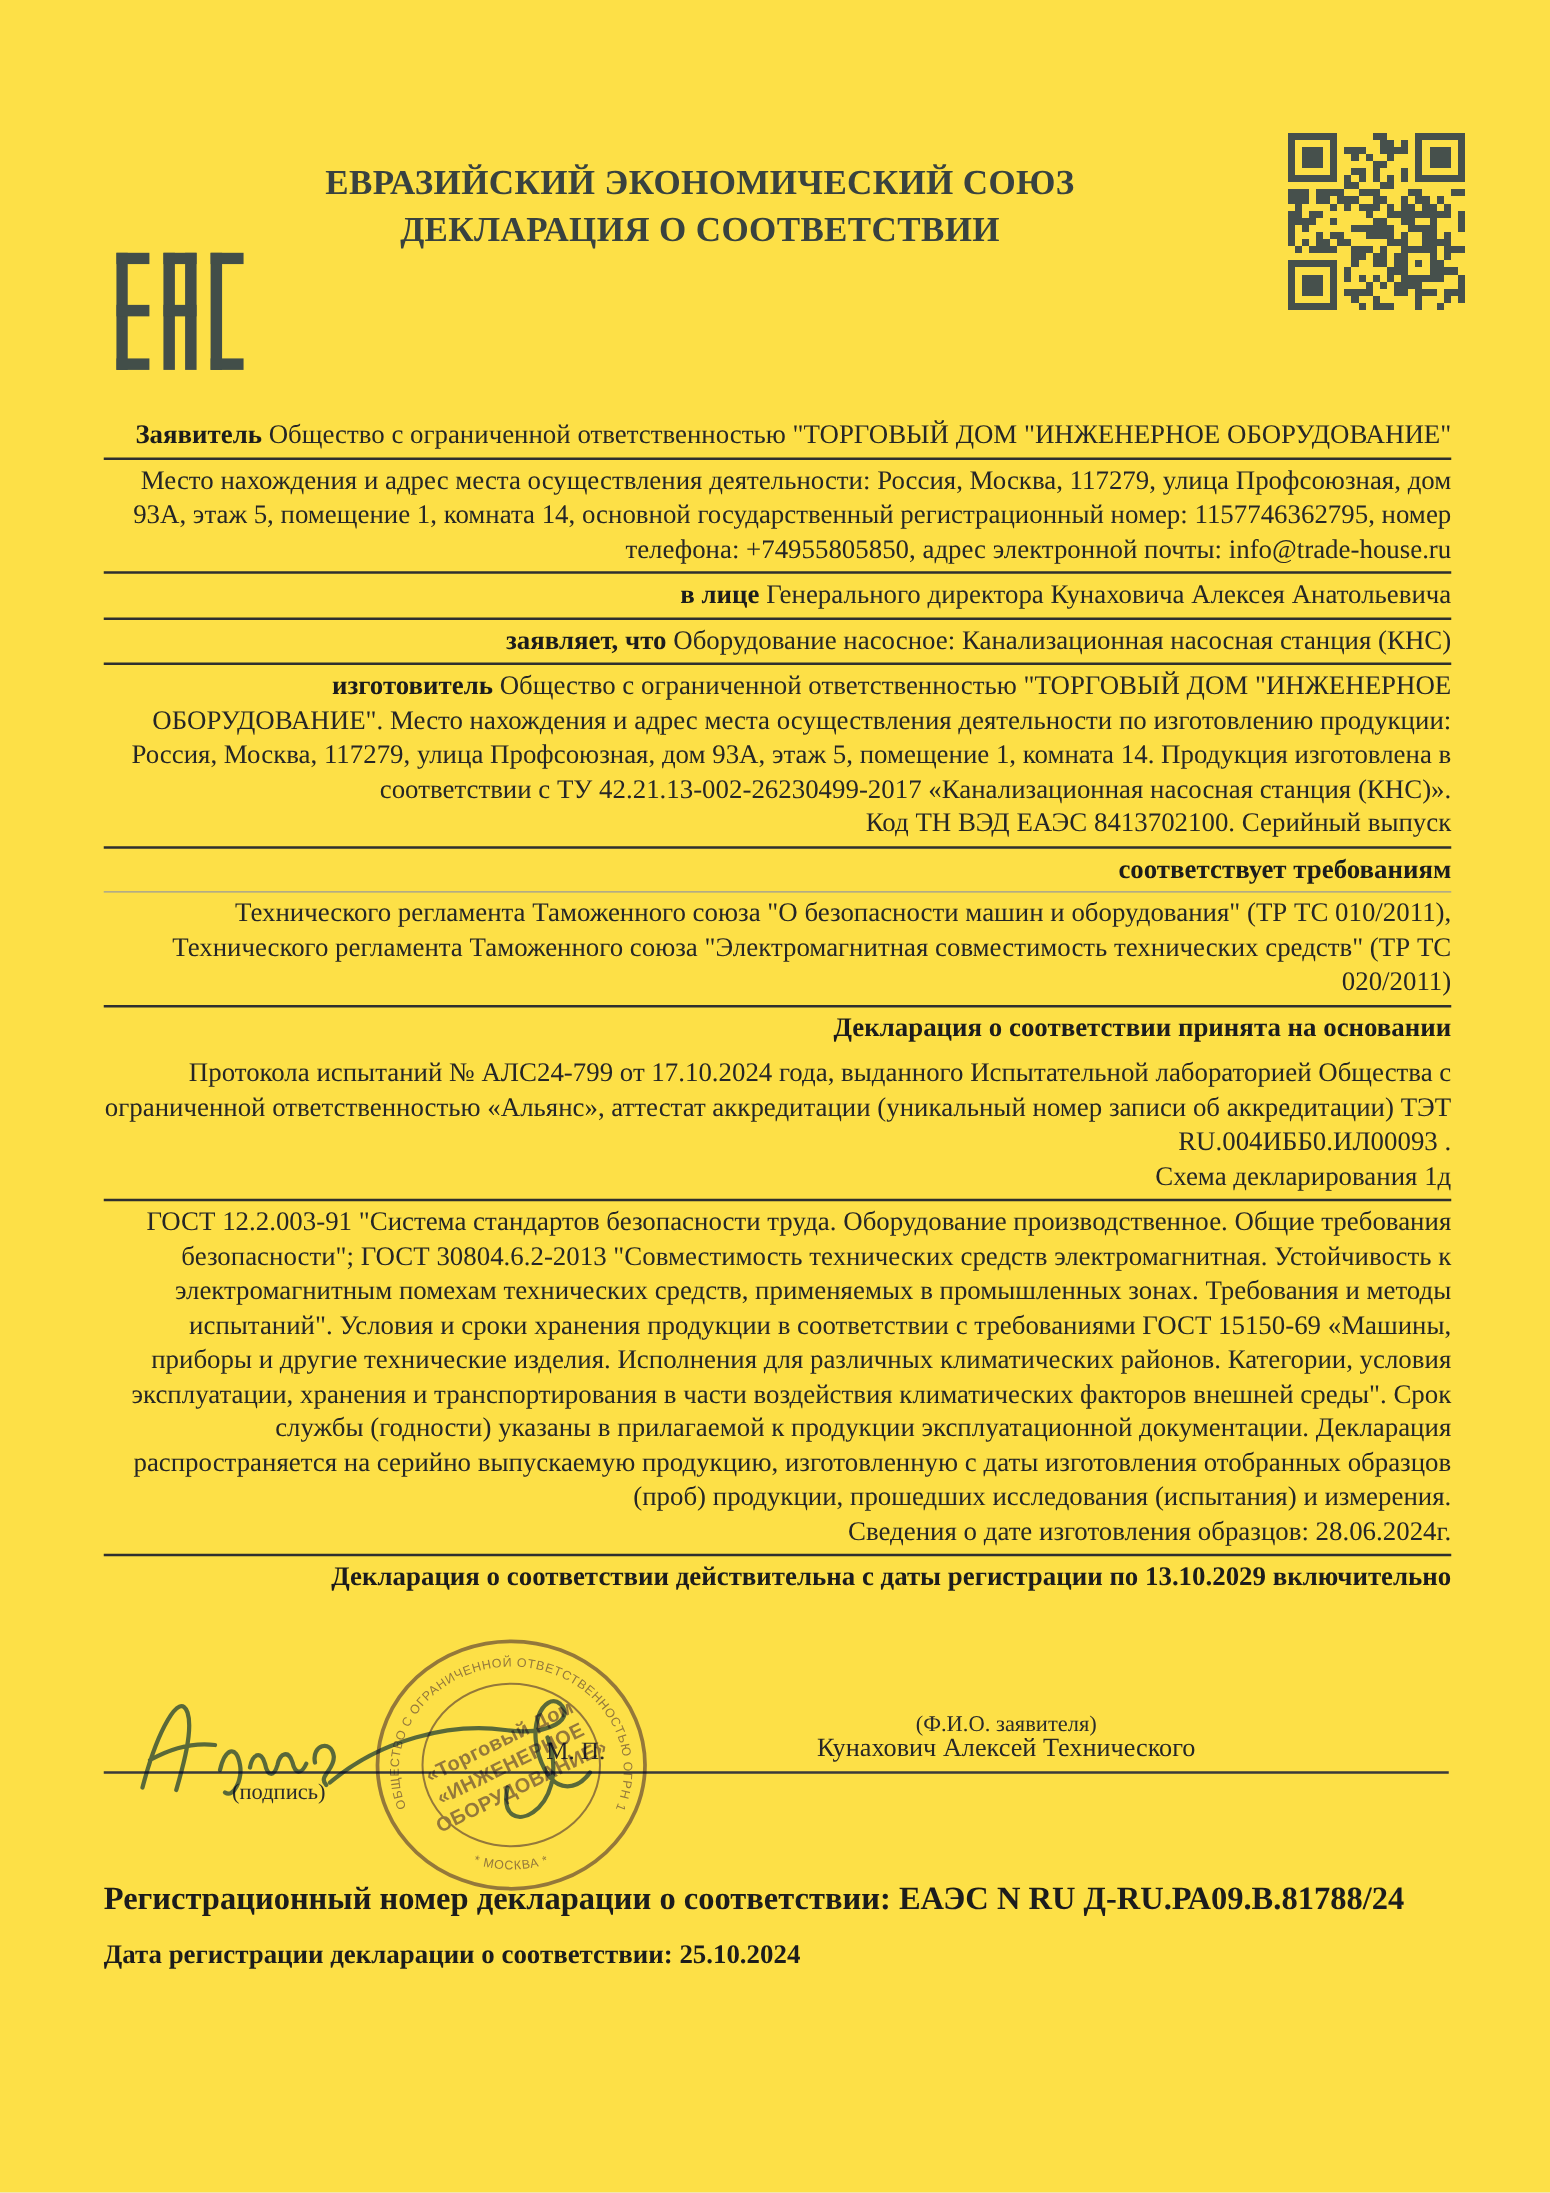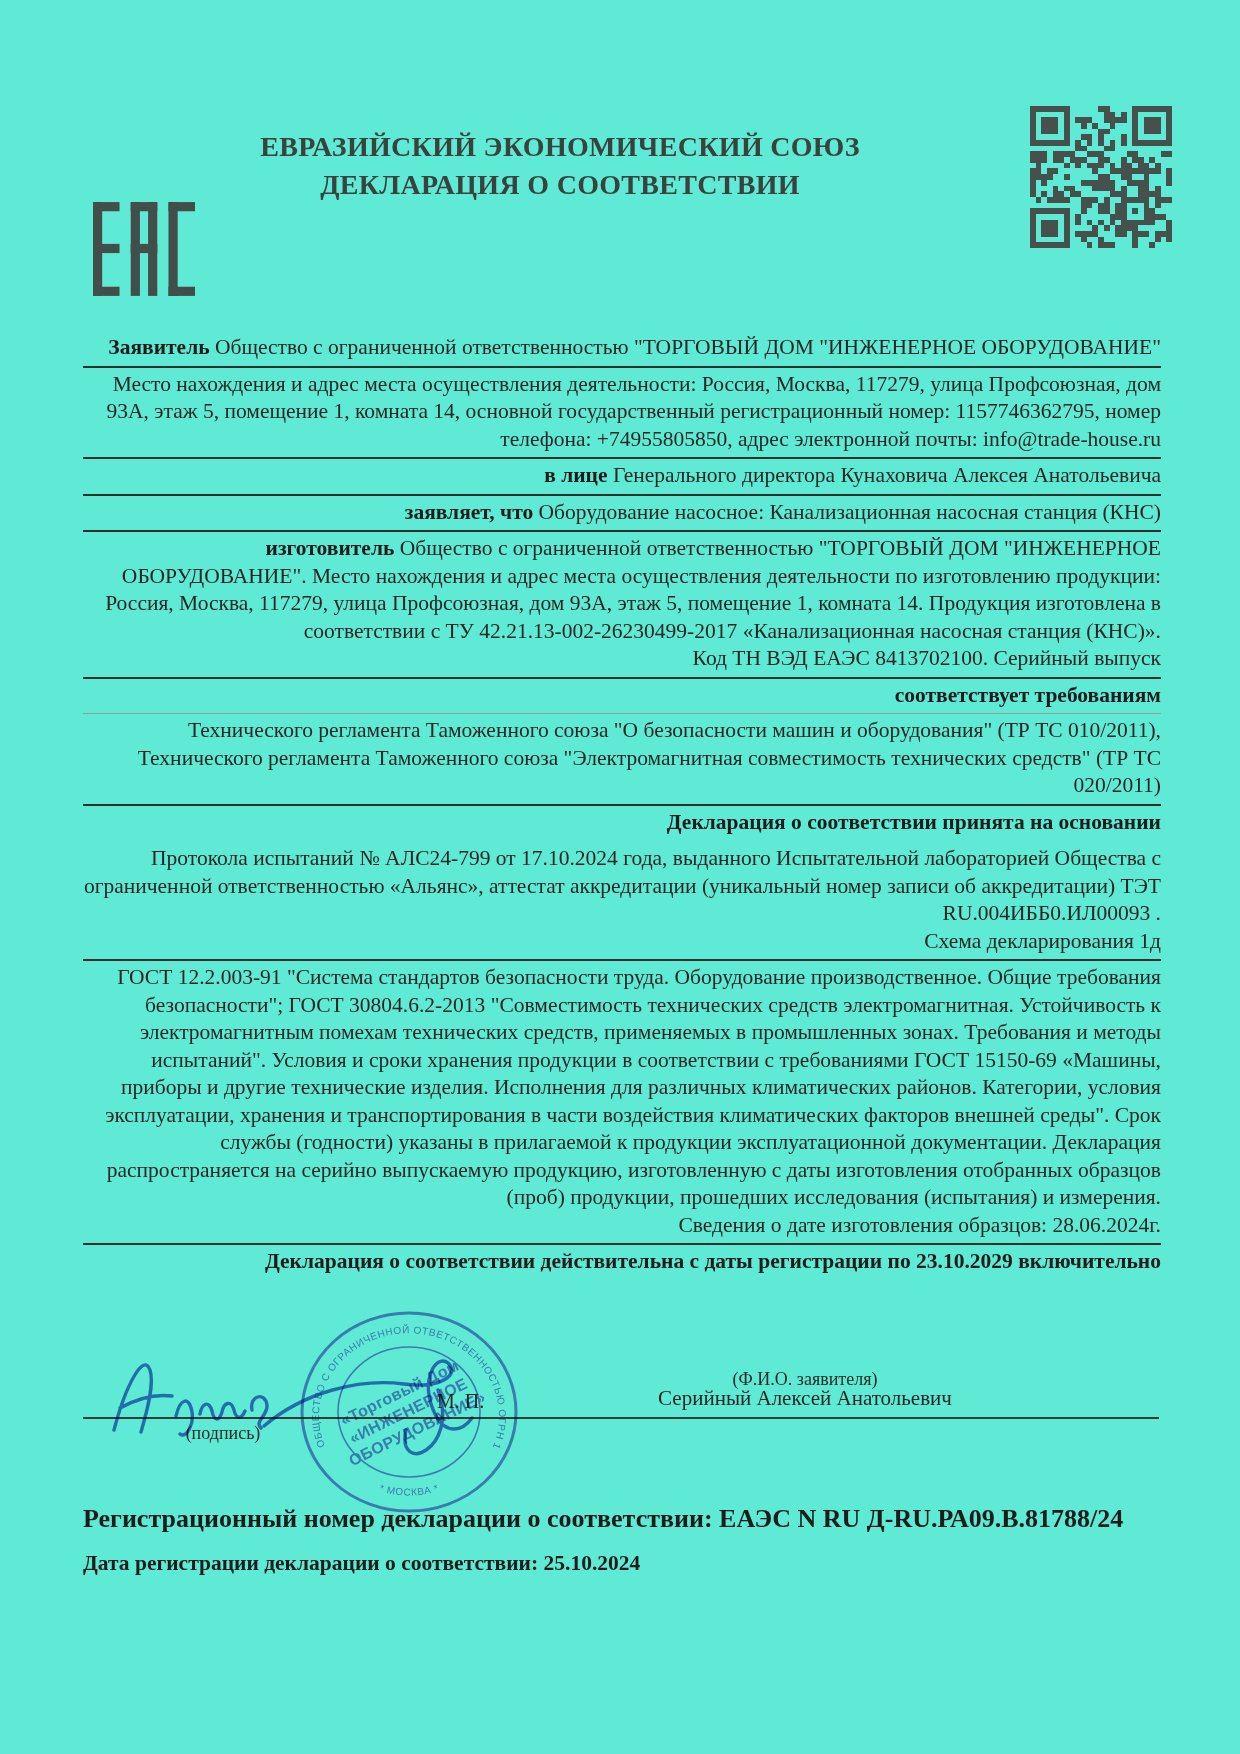--- a/index.html
+++ b/index.html
@@ -5,7 +5,7 @@
   html,body{margin:0;padding:0;background:#e8e8e8;}
   .page{
     position:relative;width:1240px;height:1754px;margin:0 auto;
-    background:#5eead4;overflow:hidden;
+    background:#fde047;overflow:hidden;
     font-family:"Liberation Serif",serif;color:#262626;
   }
   

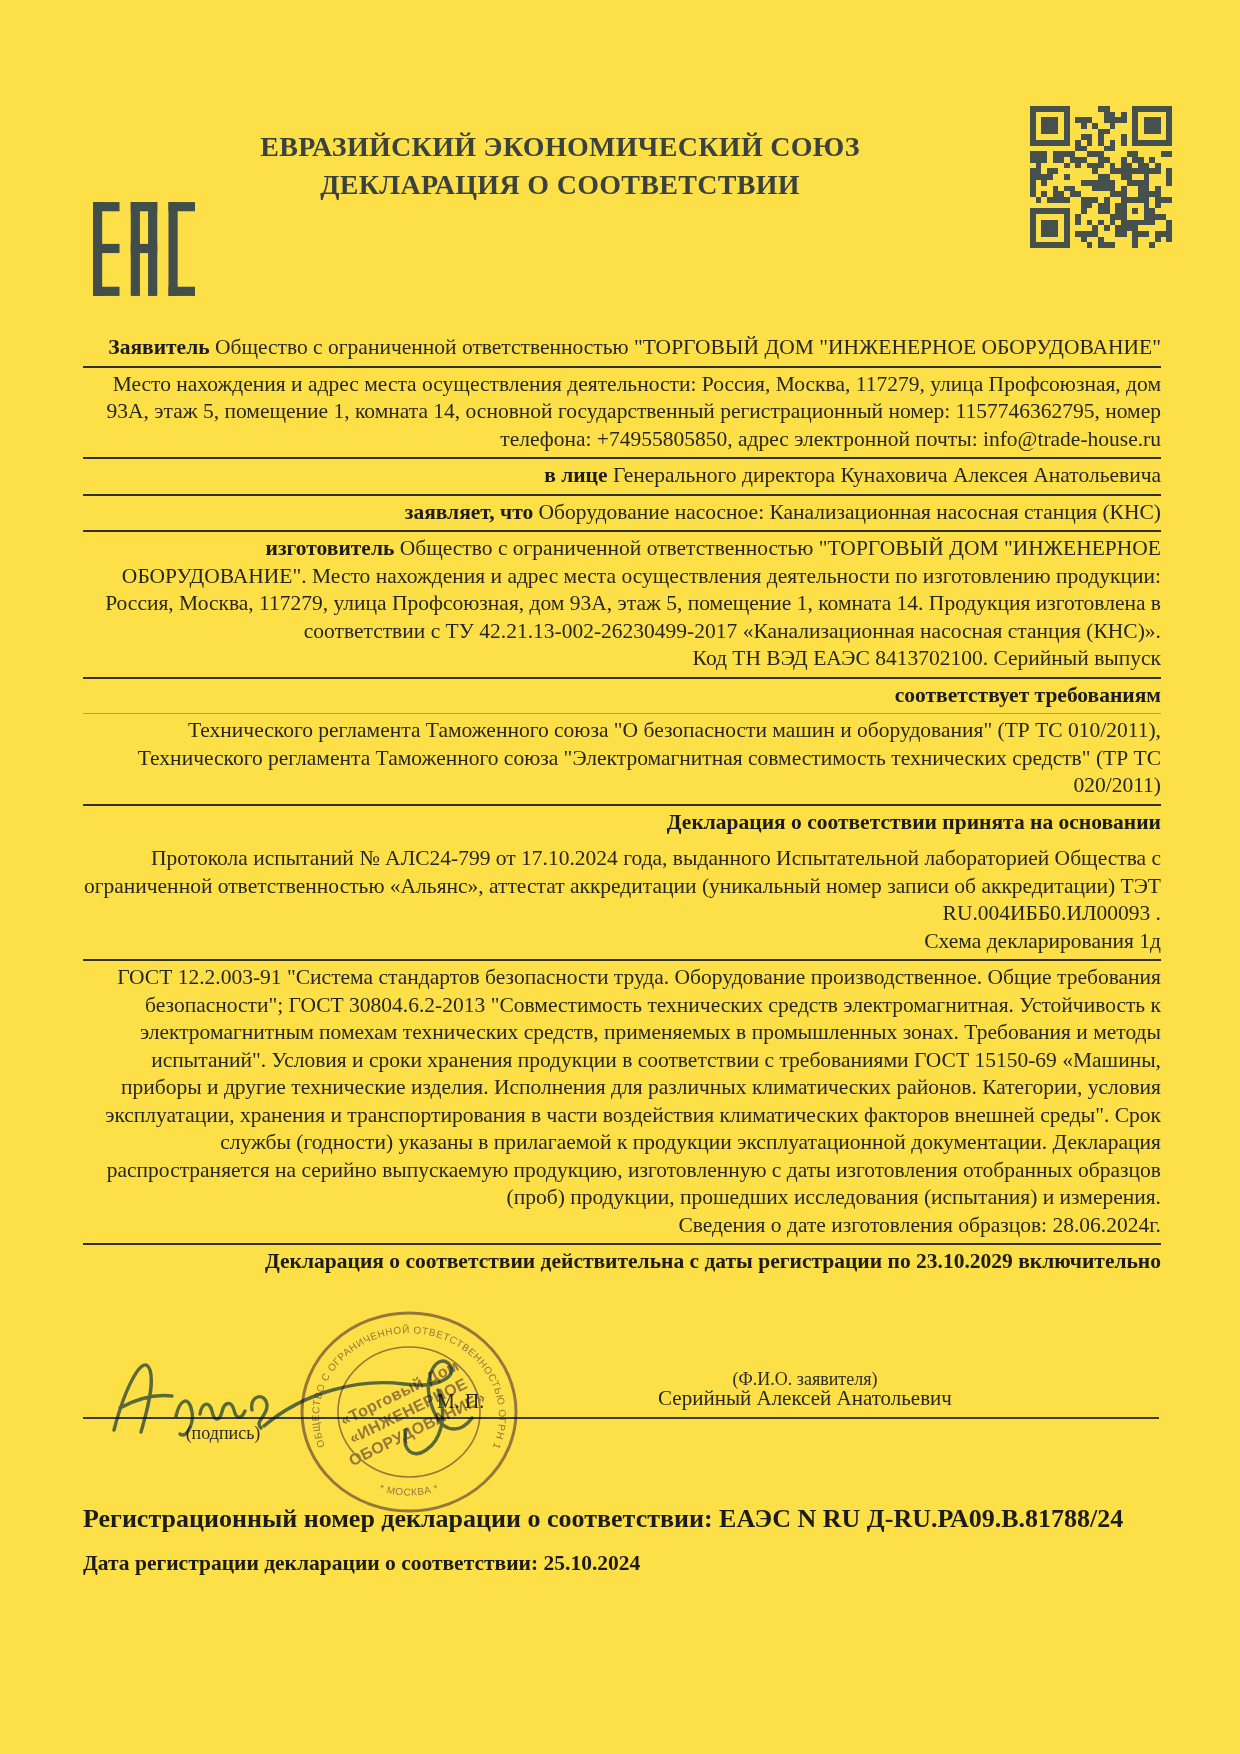--- a/index.html
+++ b/index.html
@@ -429,7 +429,7 @@
     <p>Сведения о дате изготовления образцов: 28.06.2024г.</p>
     <div class="rule"></div>
 
-    <p class="bold">Декларация о соответствии  действительна с даты регистрации по 23.10.2029 включительно</p>
+    <p class="bold">Декларация о соответствии  действительна с даты регистрации по 13.10.2029 включительно</p>
   </main>
 
   <div class="sig-rule"></div>

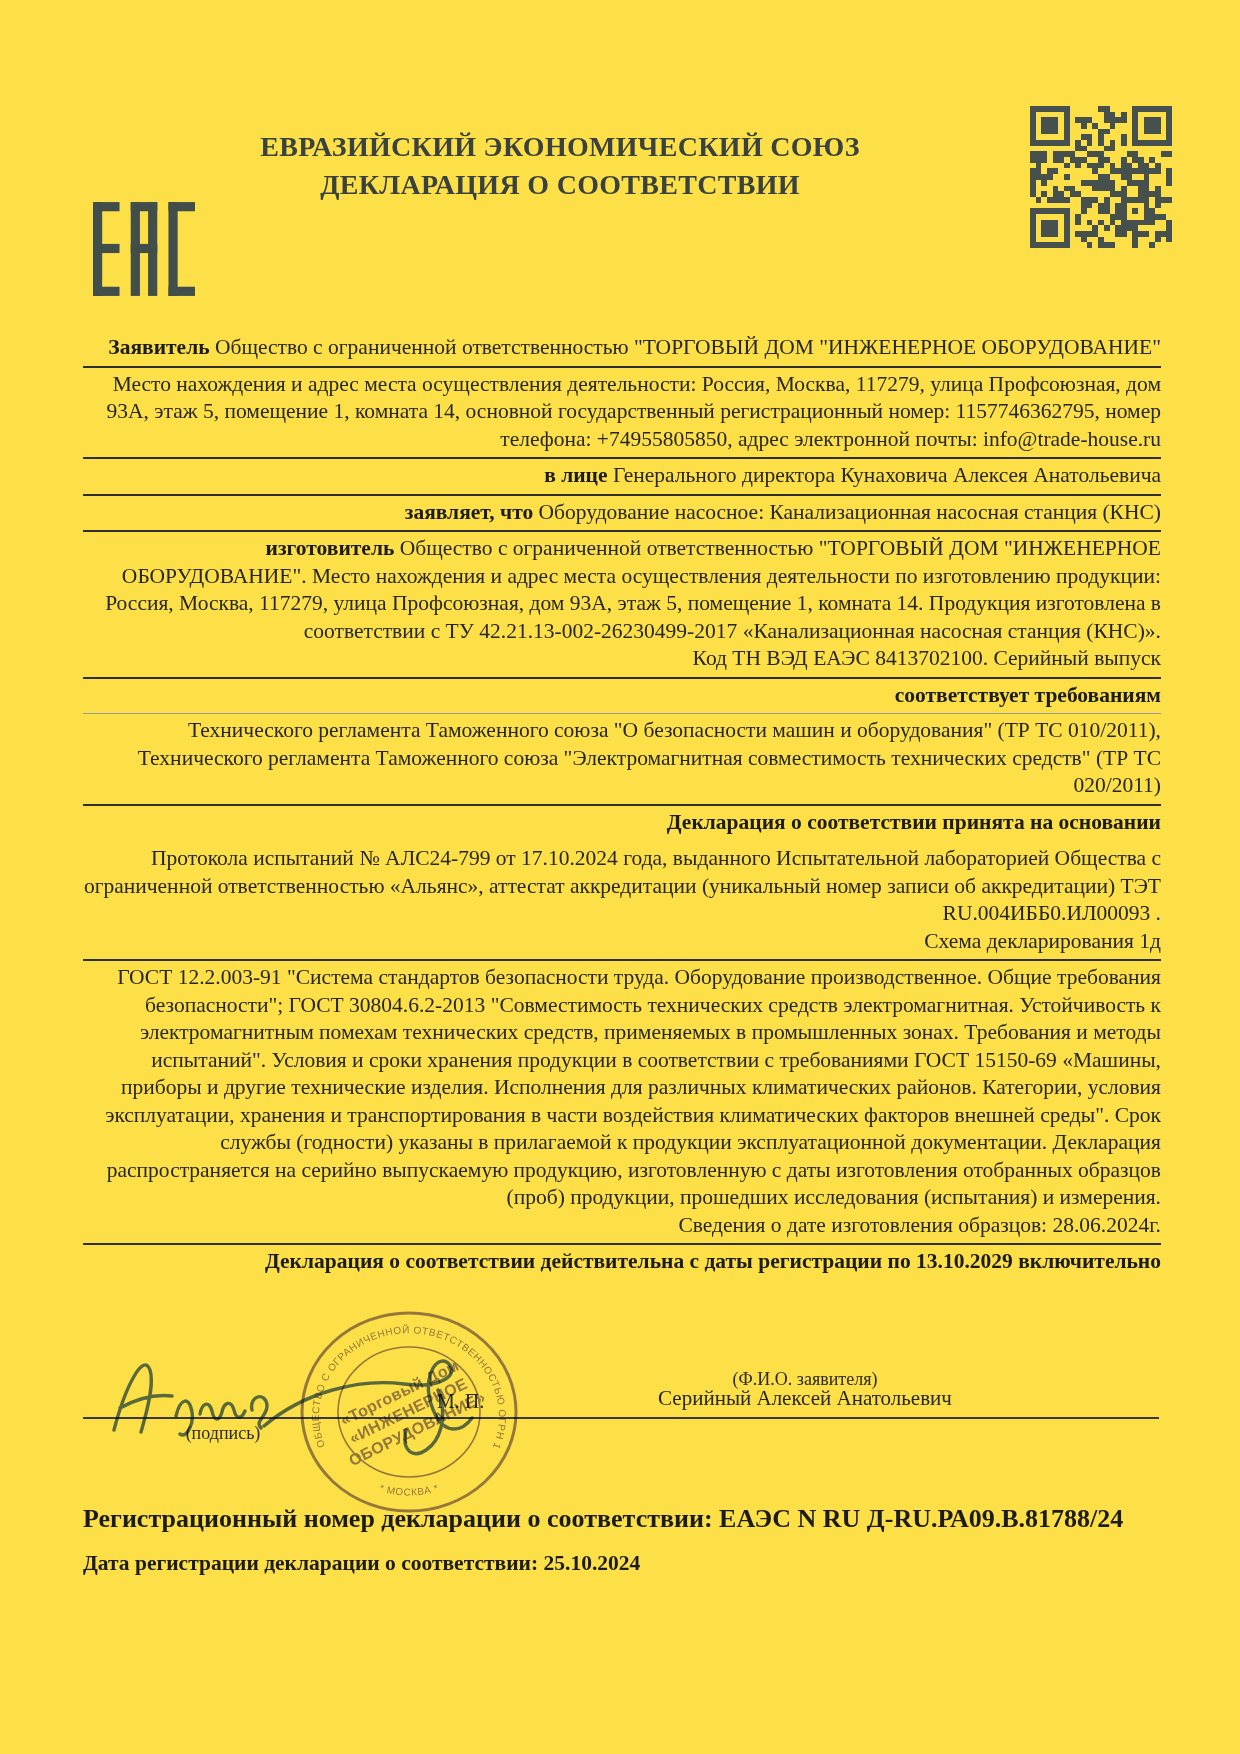--- a/index.html
+++ b/index.html
@@ -435,7 +435,7 @@
   <div class="sig-rule"></div>
   <div class="sig-caption">(подпись)</div>
   <div class="mp">М. П.</div>
-  <div class="fio-name">Серийный Алексей Анатольевич</div>
+  <div class="fio-name">Кунахович Алексей Технического</div>
   <div class="fio-caption">(Ф.И.О. заявителя)</div>
 
   <svg class="stamp" viewBox="-116 -111 232 222" width="232" height="222" aria-hidden="true">

